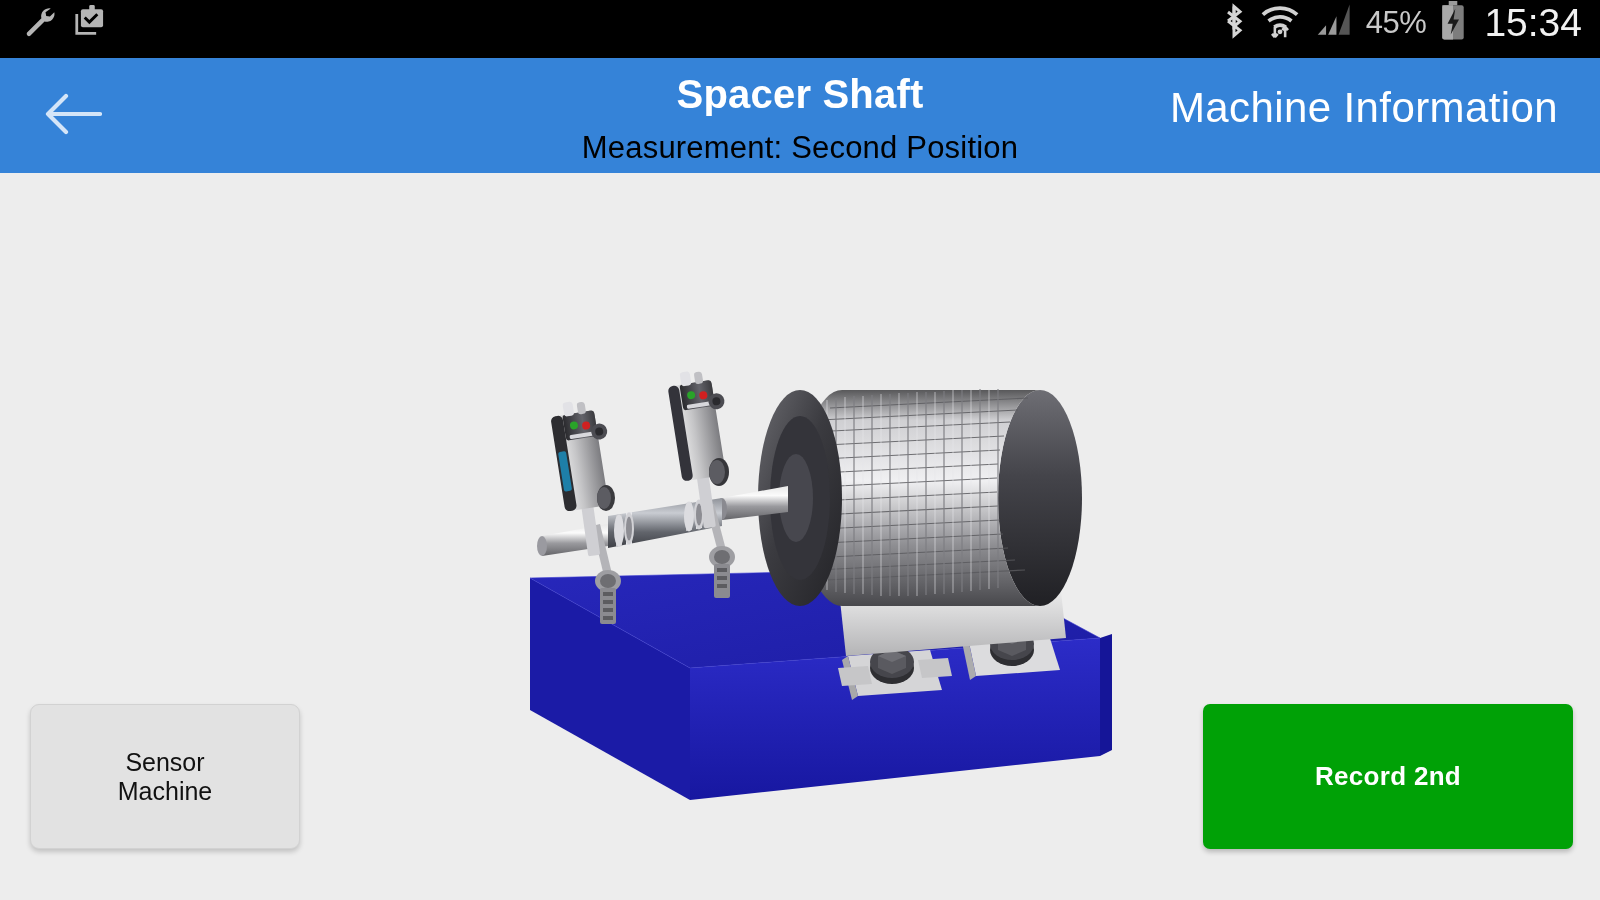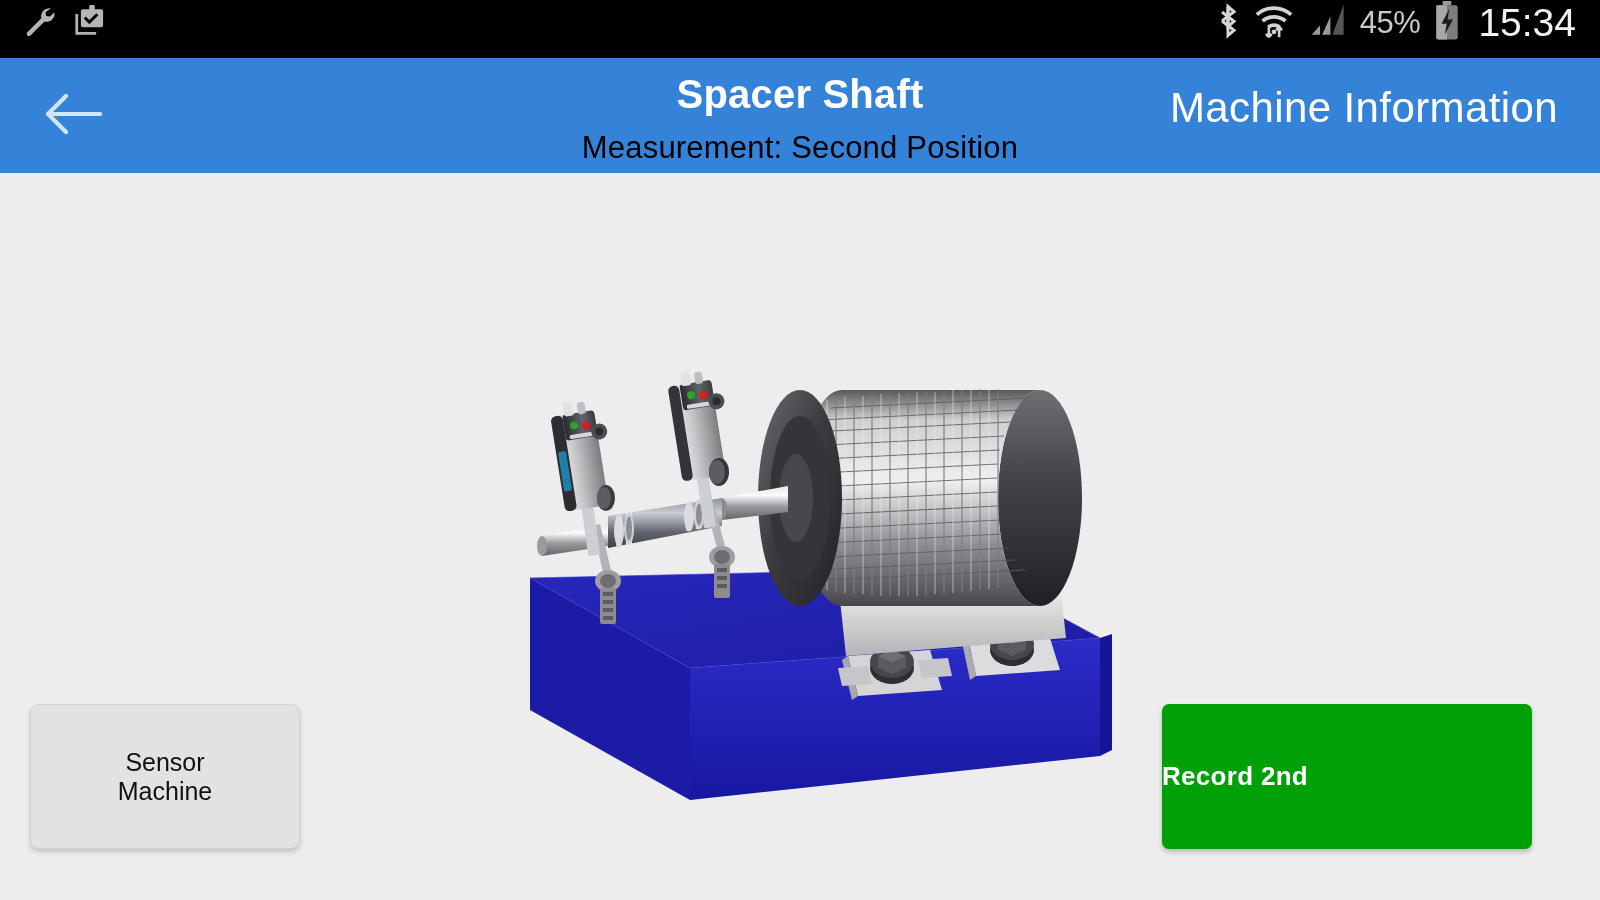--- a/index.html
+++ b/index.html
@@ -33,7 +33,7 @@
   #clock {
     color: #f2f2f2; font-size: 39px; letter-spacing: 0px;
     font-family: "Liberation Sans", sans-serif;
-    margin-left: 4px; margin-right: 10px;
+    margin-left: 4px; margin-right: 4px;
   }
 
   

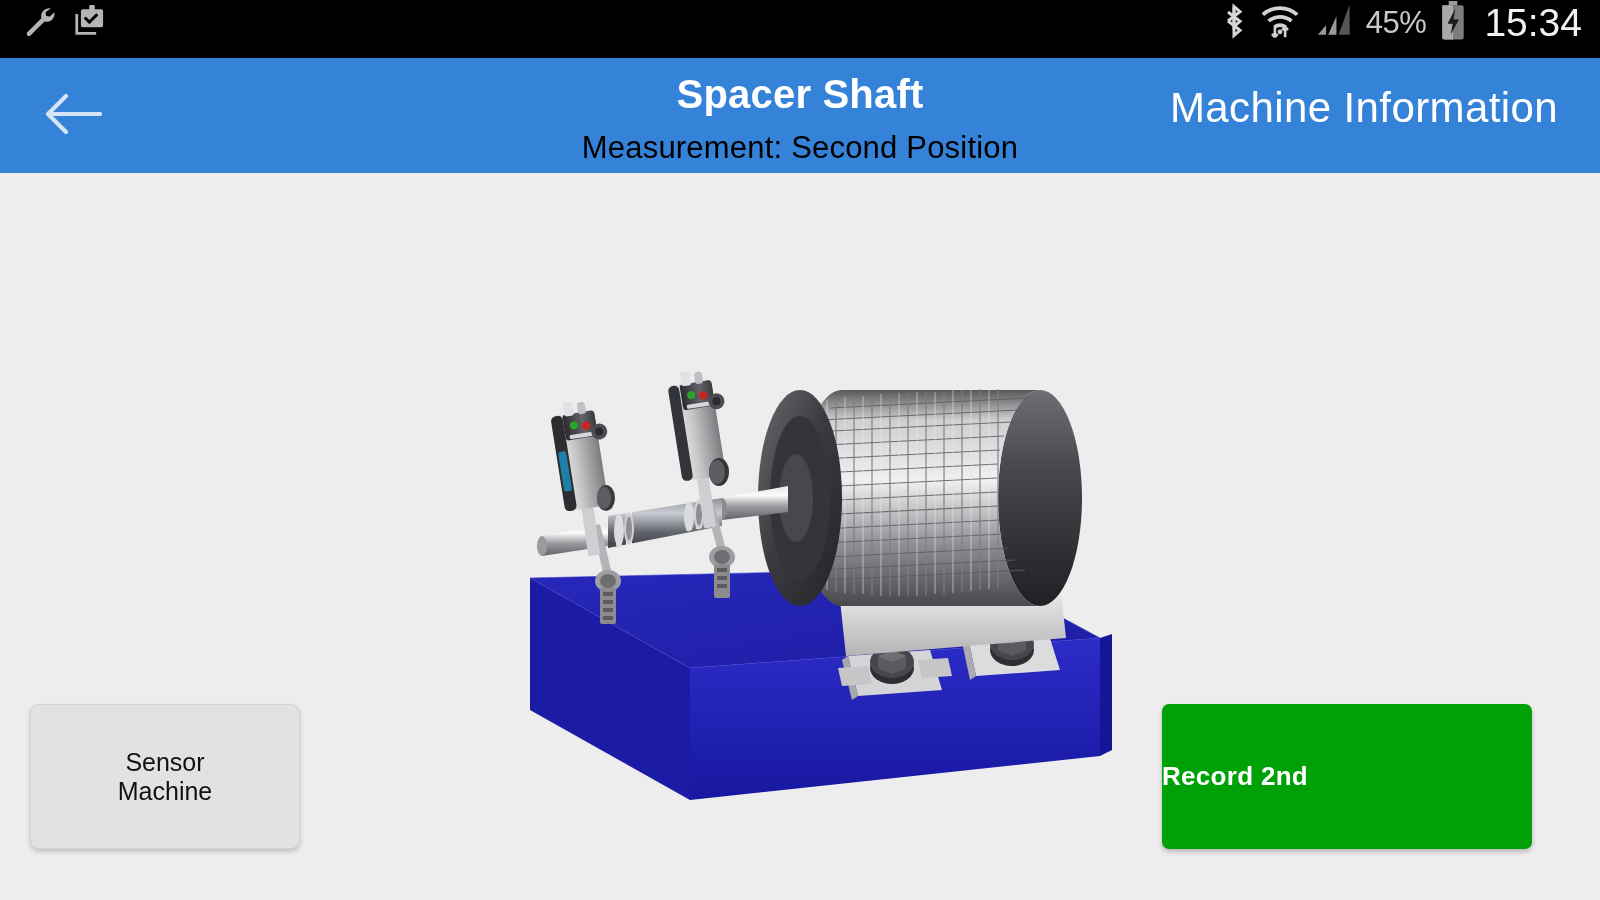--- a/index.html
+++ b/index.html
@@ -103,12 +103,12 @@
     font-weight: 500; text-align: left;
   }
   #record-button {
-    position: absolute; left: 1162px; top: 531px;
+    position: absolute; left: 1203px; top: 531px;
     width: 370px; height: 145px;
     background: #00a106;
     border-radius: 7px;
     box-shadow: 0 3px 5px rgba(0,0,0,0.22);
-    display: flex; align-items: center; 
+    display: flex; align-items: center; justify-content: center;
     cursor: pointer;
   }
   #record-button span {

